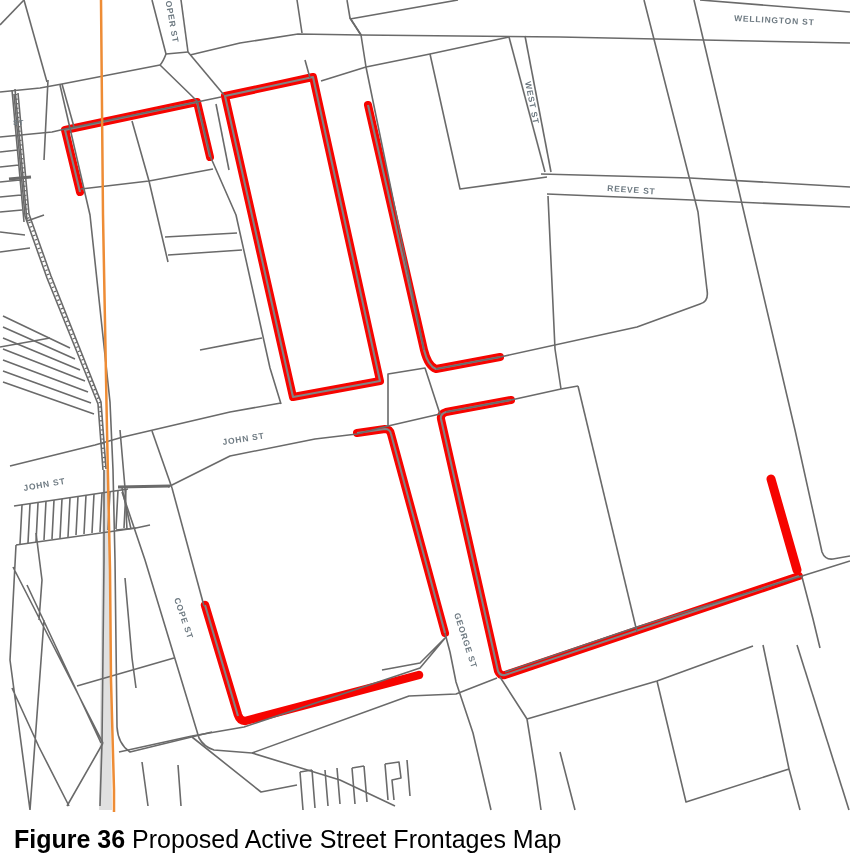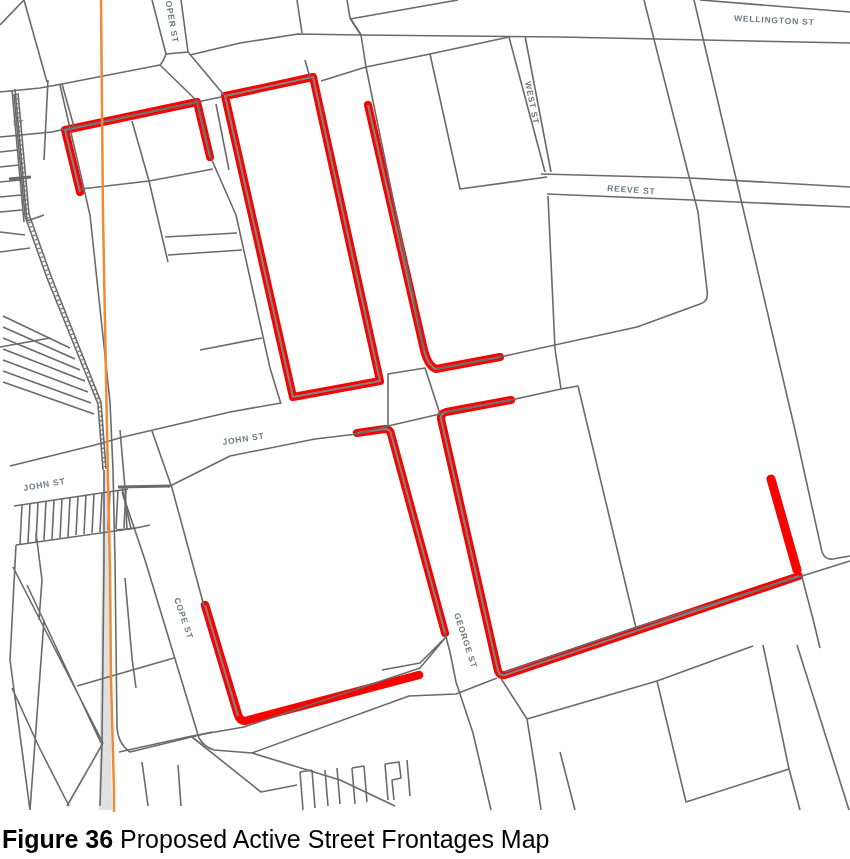--- a/index.html
+++ b/index.html
@@ -3,7 +3,7 @@
 <meta charset="utf-8">
 <style>
   html,body{margin:0;padding:0;background:#ffffff;width:850px;height:859px;overflow:hidden;}
-  .caption{position:absolute;left:2px;top:825px;font-family:"Liberation Sans",sans-serif;font-size:25px;color:#000;white-space:nowrap;}
+  .caption{position:absolute;left:14px;top:825px;font-family:"Liberation Sans",sans-serif;font-size:25px;color:#000;white-space:nowrap;}
   .caption b{font-weight:bold;}
   svg{display:block;}
   .lbl{font-family:"Liberation Sans",sans-serif;font-weight:bold;font-size:8.5px;fill:#6e7a82;letter-spacing:0.8px;}

